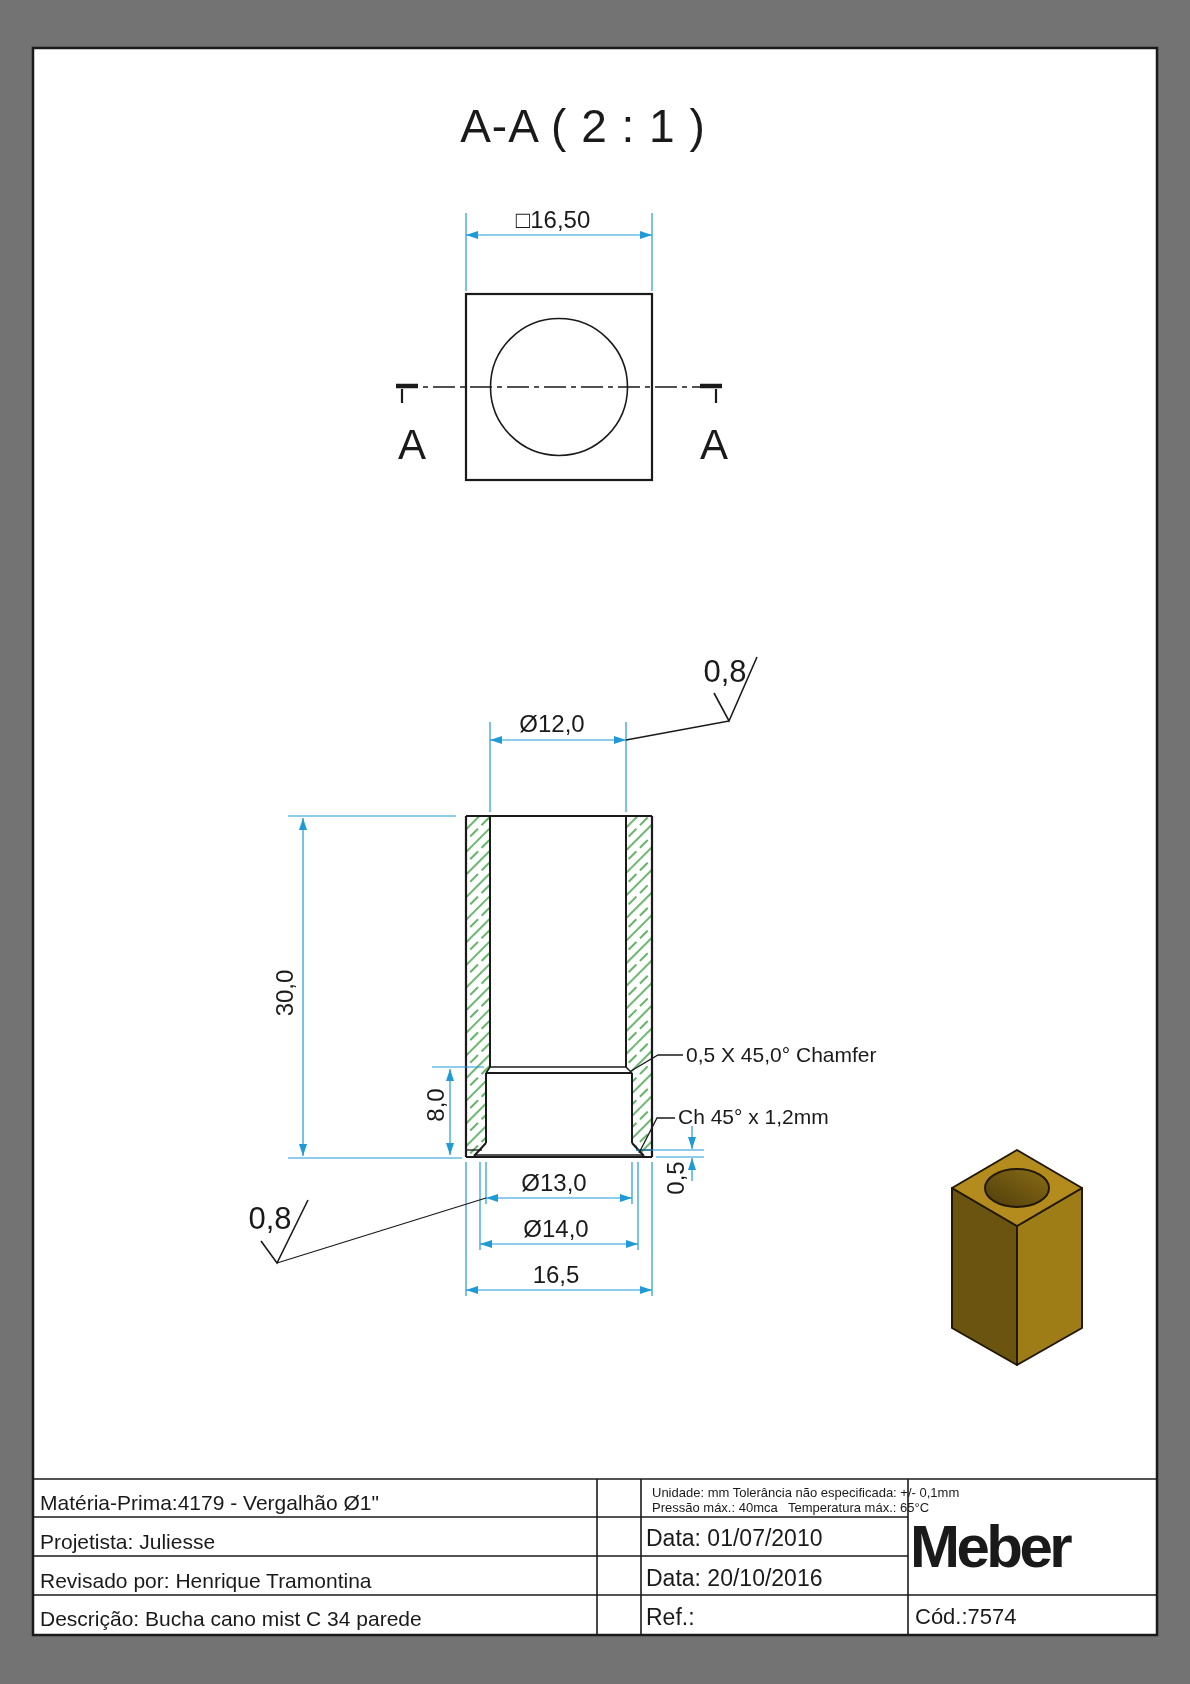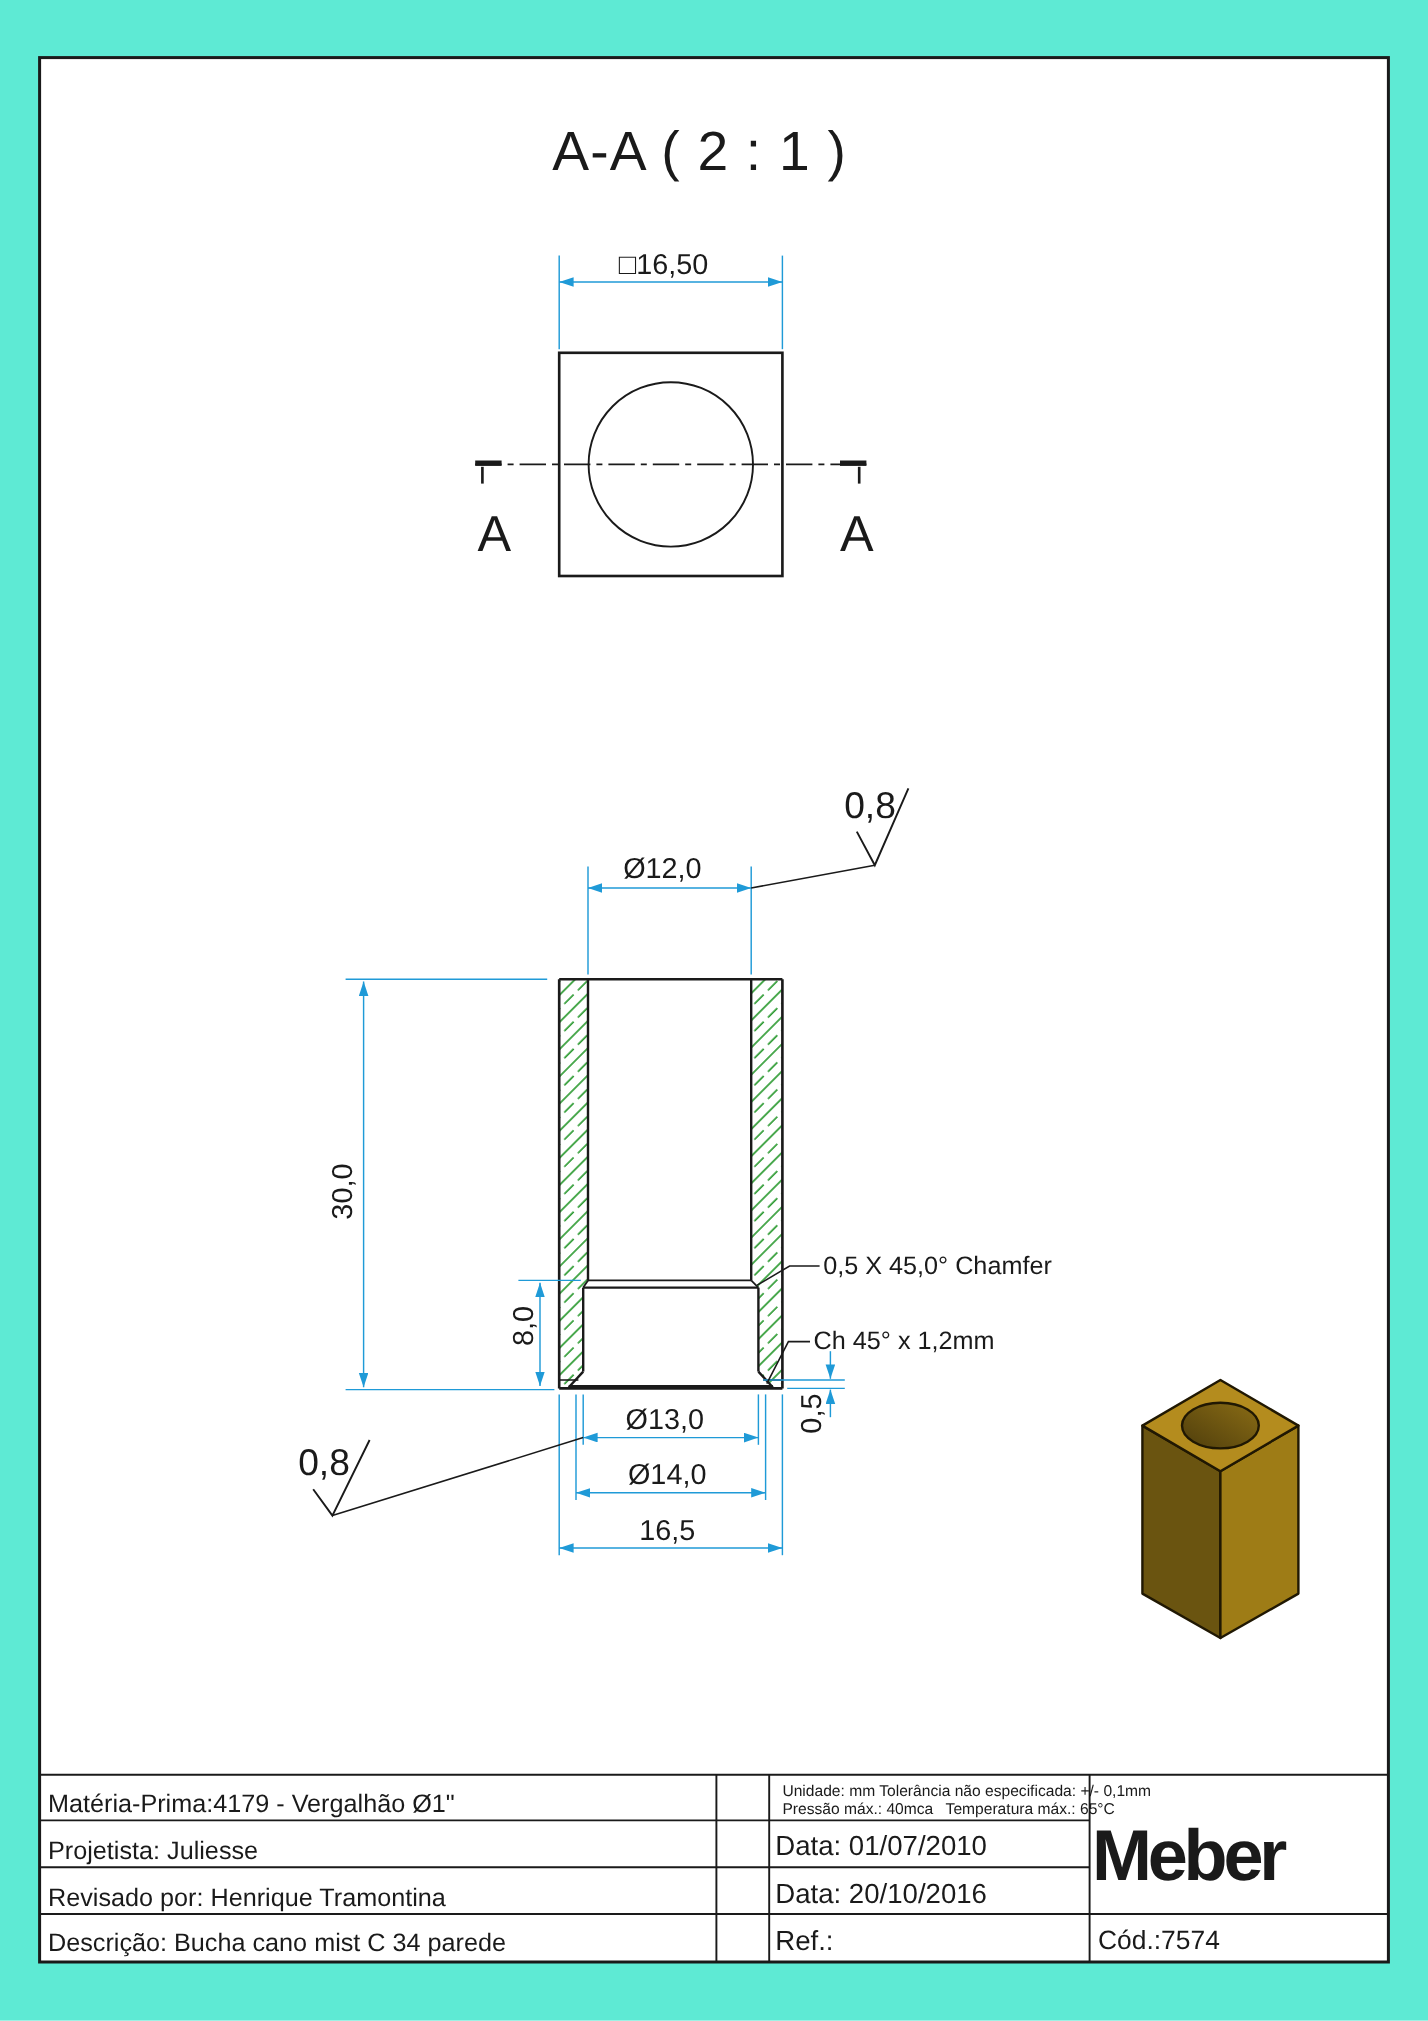--- a/index.html
+++ b/index.html
@@ -3,7 +3,7 @@
 <meta charset="utf-8">
 <style>
   html,body{margin:0;padding:0;background:#ffffff;}
-  .page{position:relative;width:1190px;height:1684px;background:#5eead4;overflow:hidden;}
+  .page{position:relative;width:1190px;height:1684px;background:#737373;overflow:hidden;}
   svg{display:block;}
   text{font-family:"Liberation Sans","DejaVu Sans",sans-serif;fill:#1a1a1a;}
   .blk{stroke:#1a1a1a;fill:none;}

